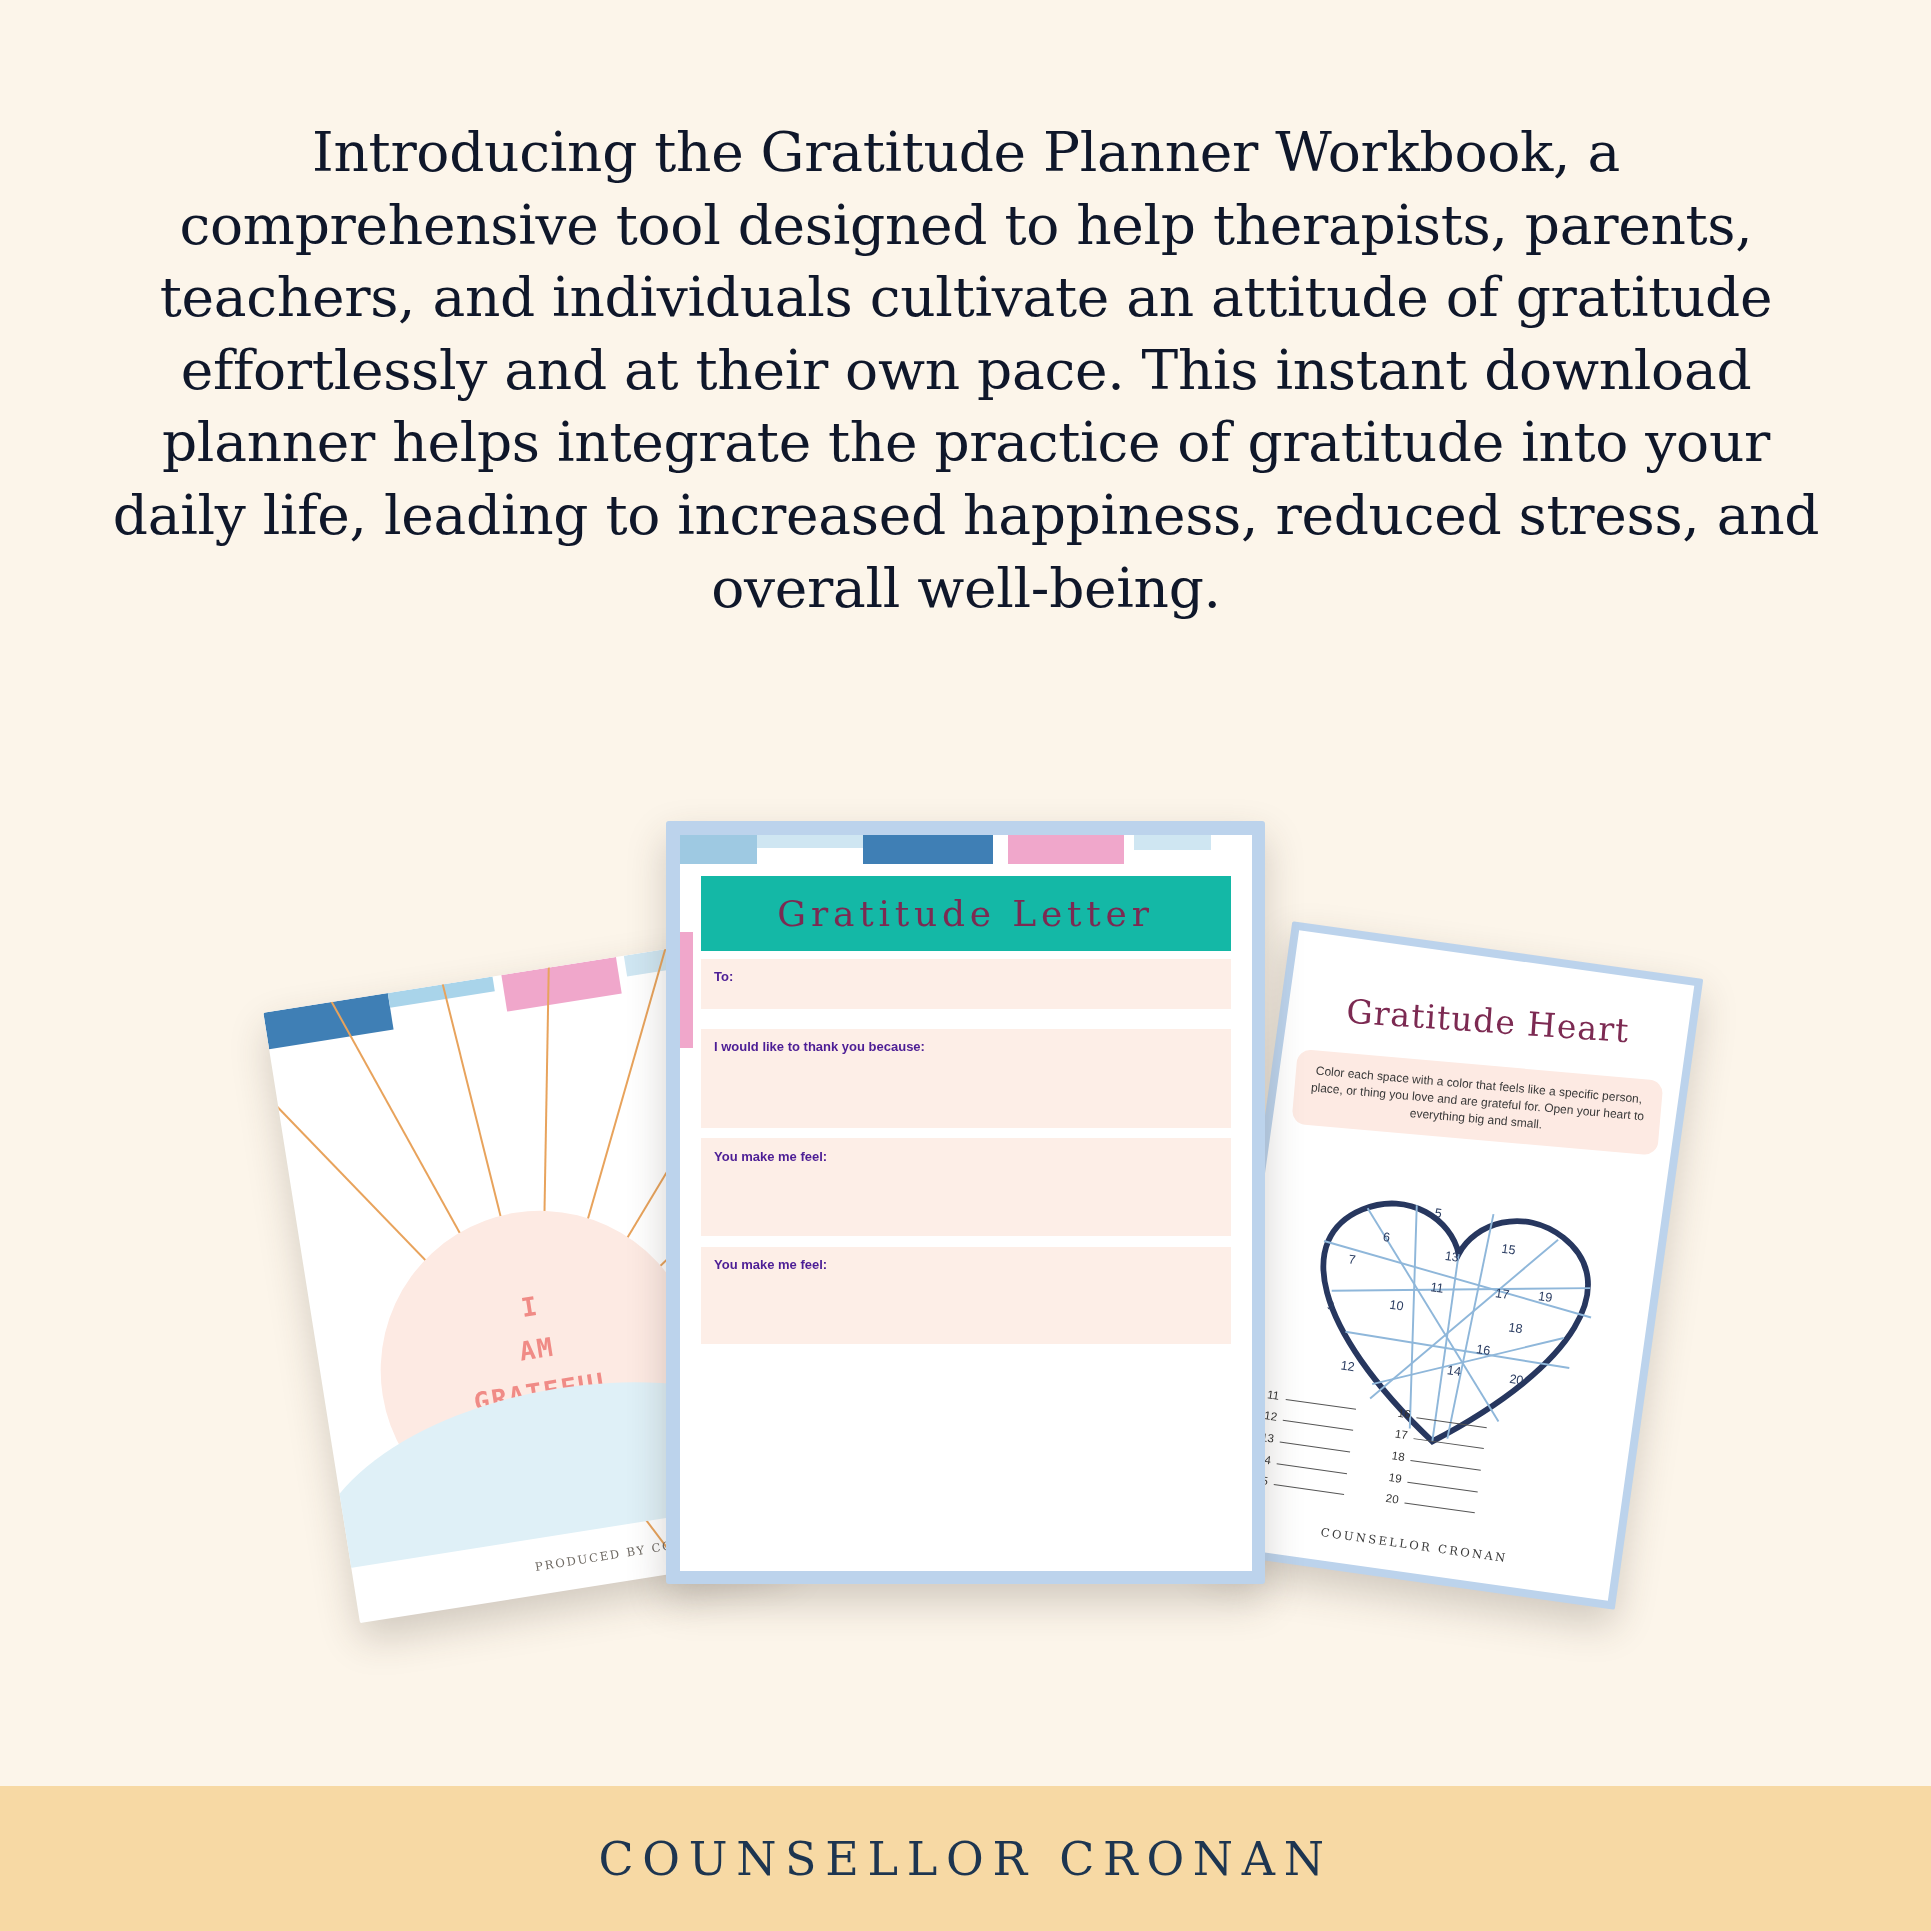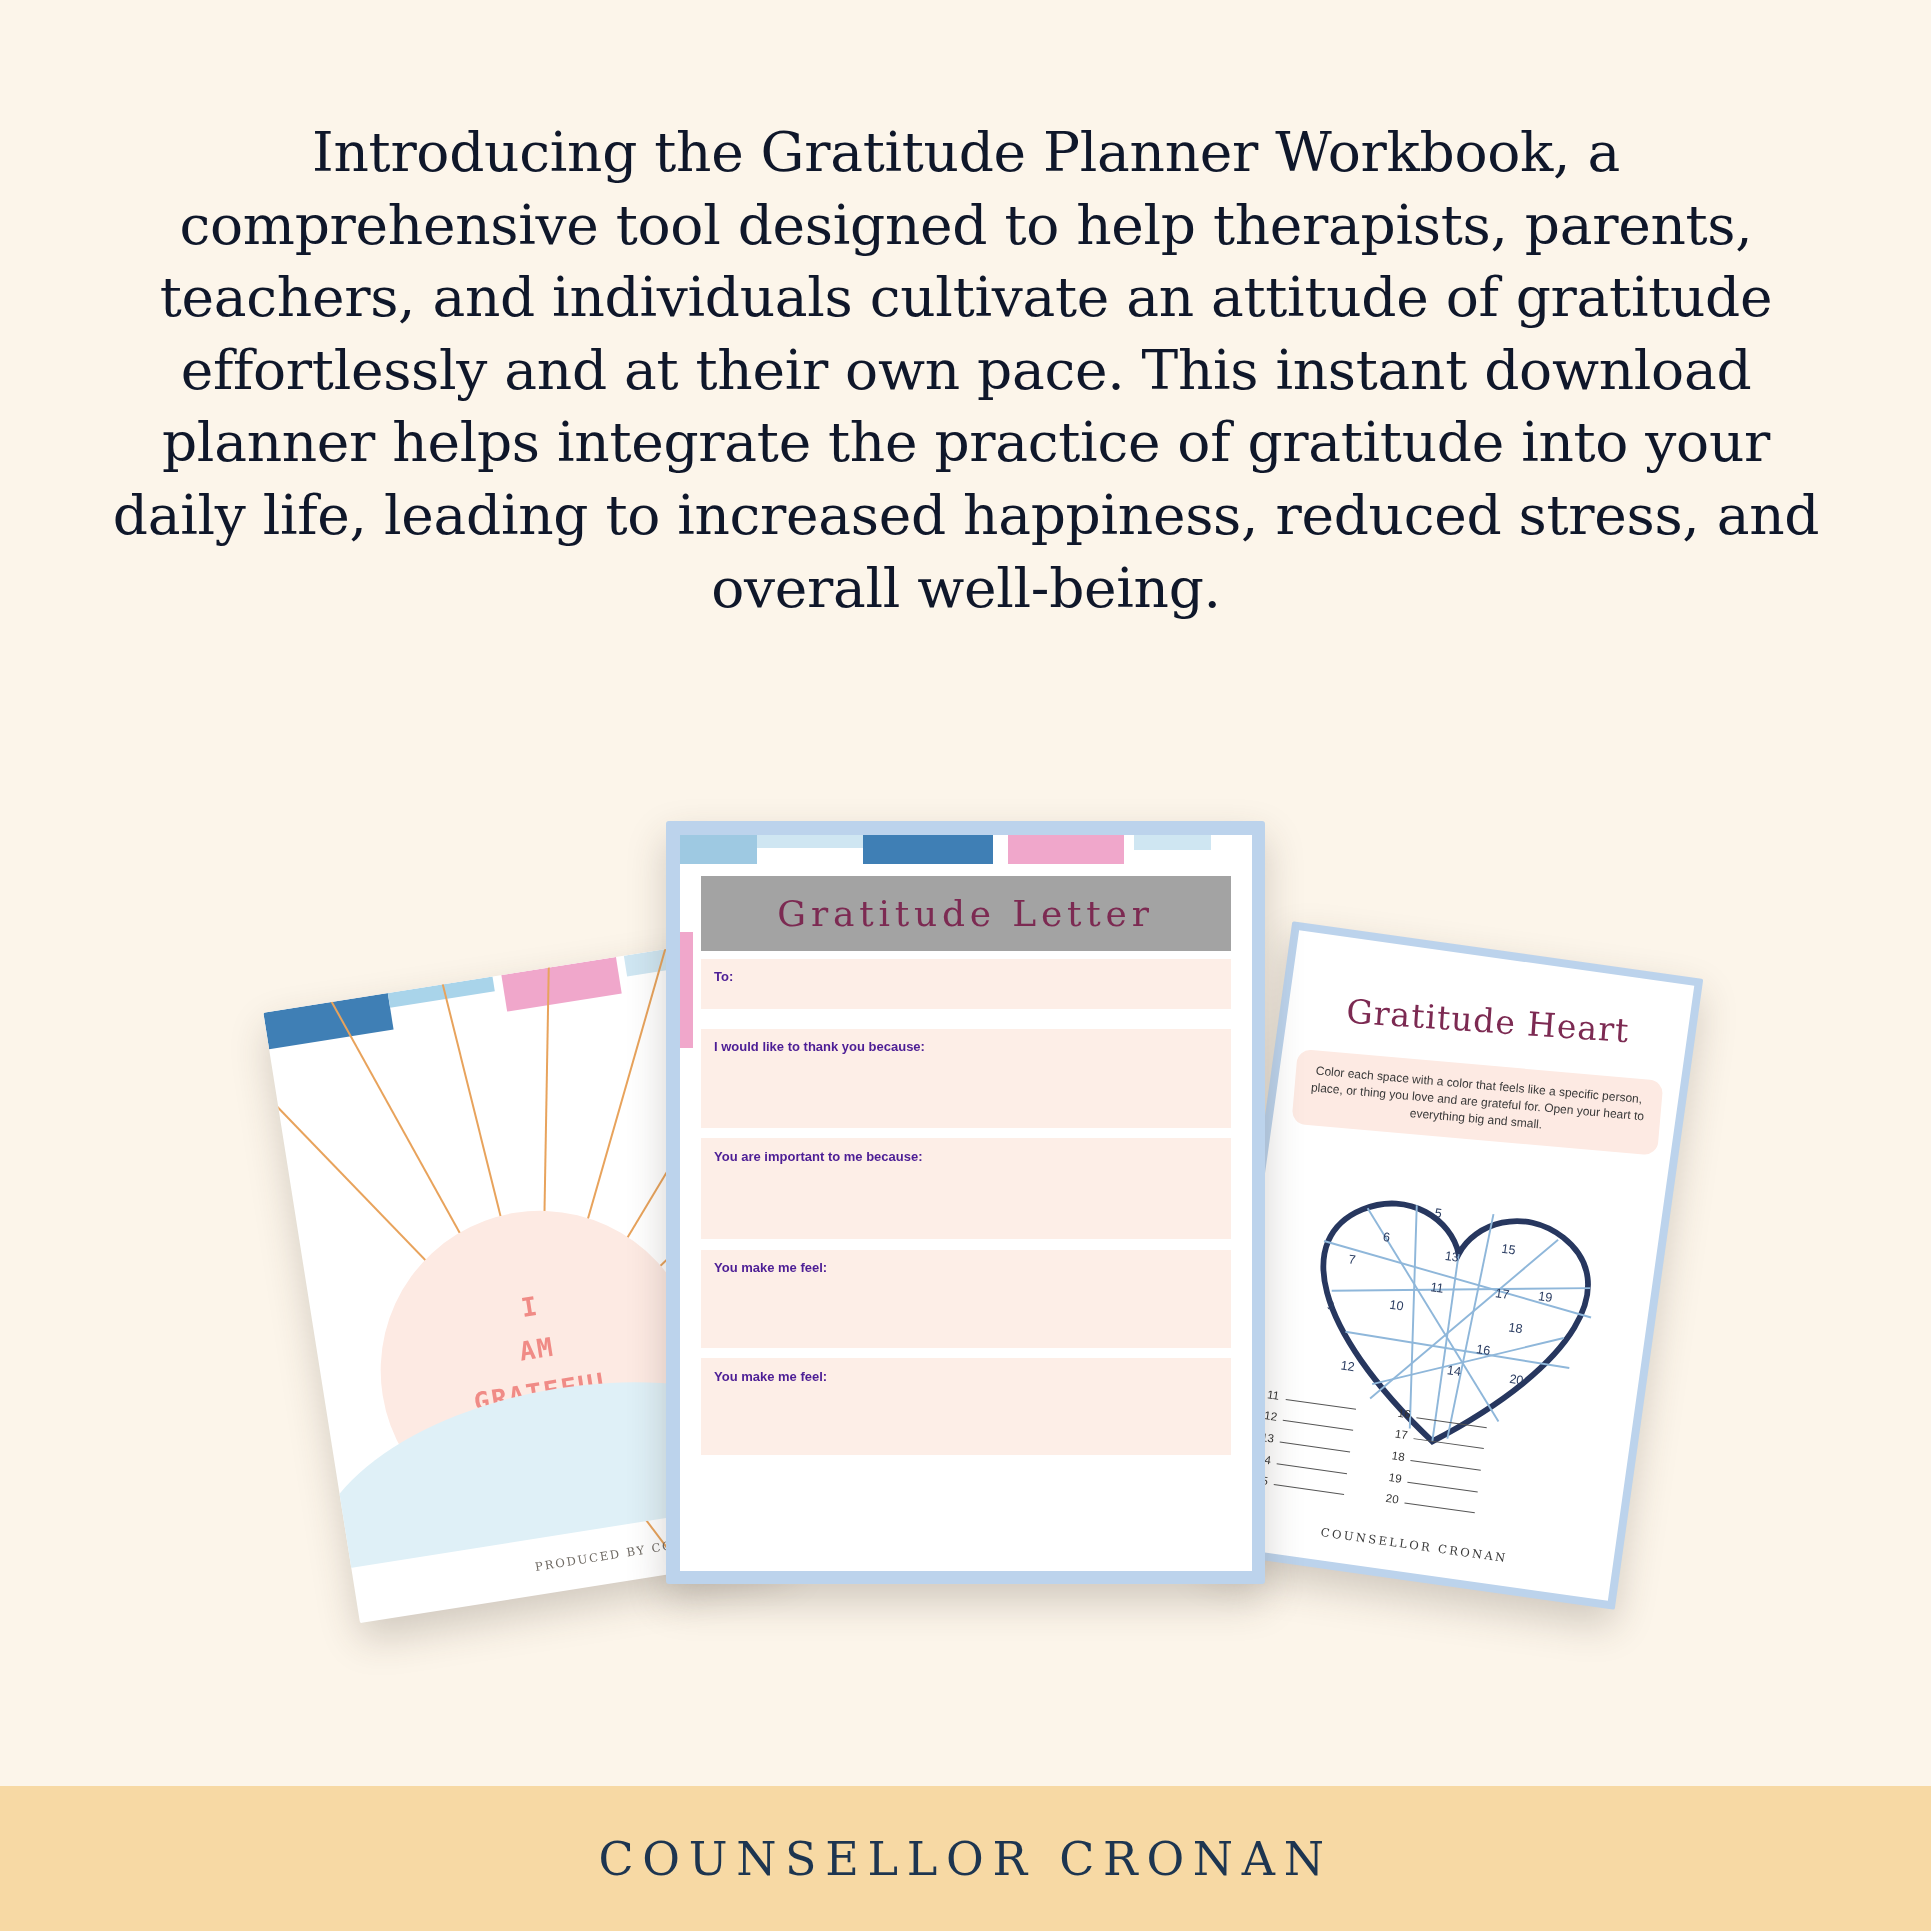--- a/index.html
+++ b/index.html
@@ -152,7 +152,7 @@
 
   .sc-title {
     position:absolute; top:41px; left:21px; right:21px; height:75px;
-    background:#a3a3a3;
+    background:#14b8a6;
     display:flex; align-items:center; justify-content:center;
     font-family:"DejaVu Serif", serif;
     font-size:36px; letter-spacing:4.8px; color:#7c2a52;

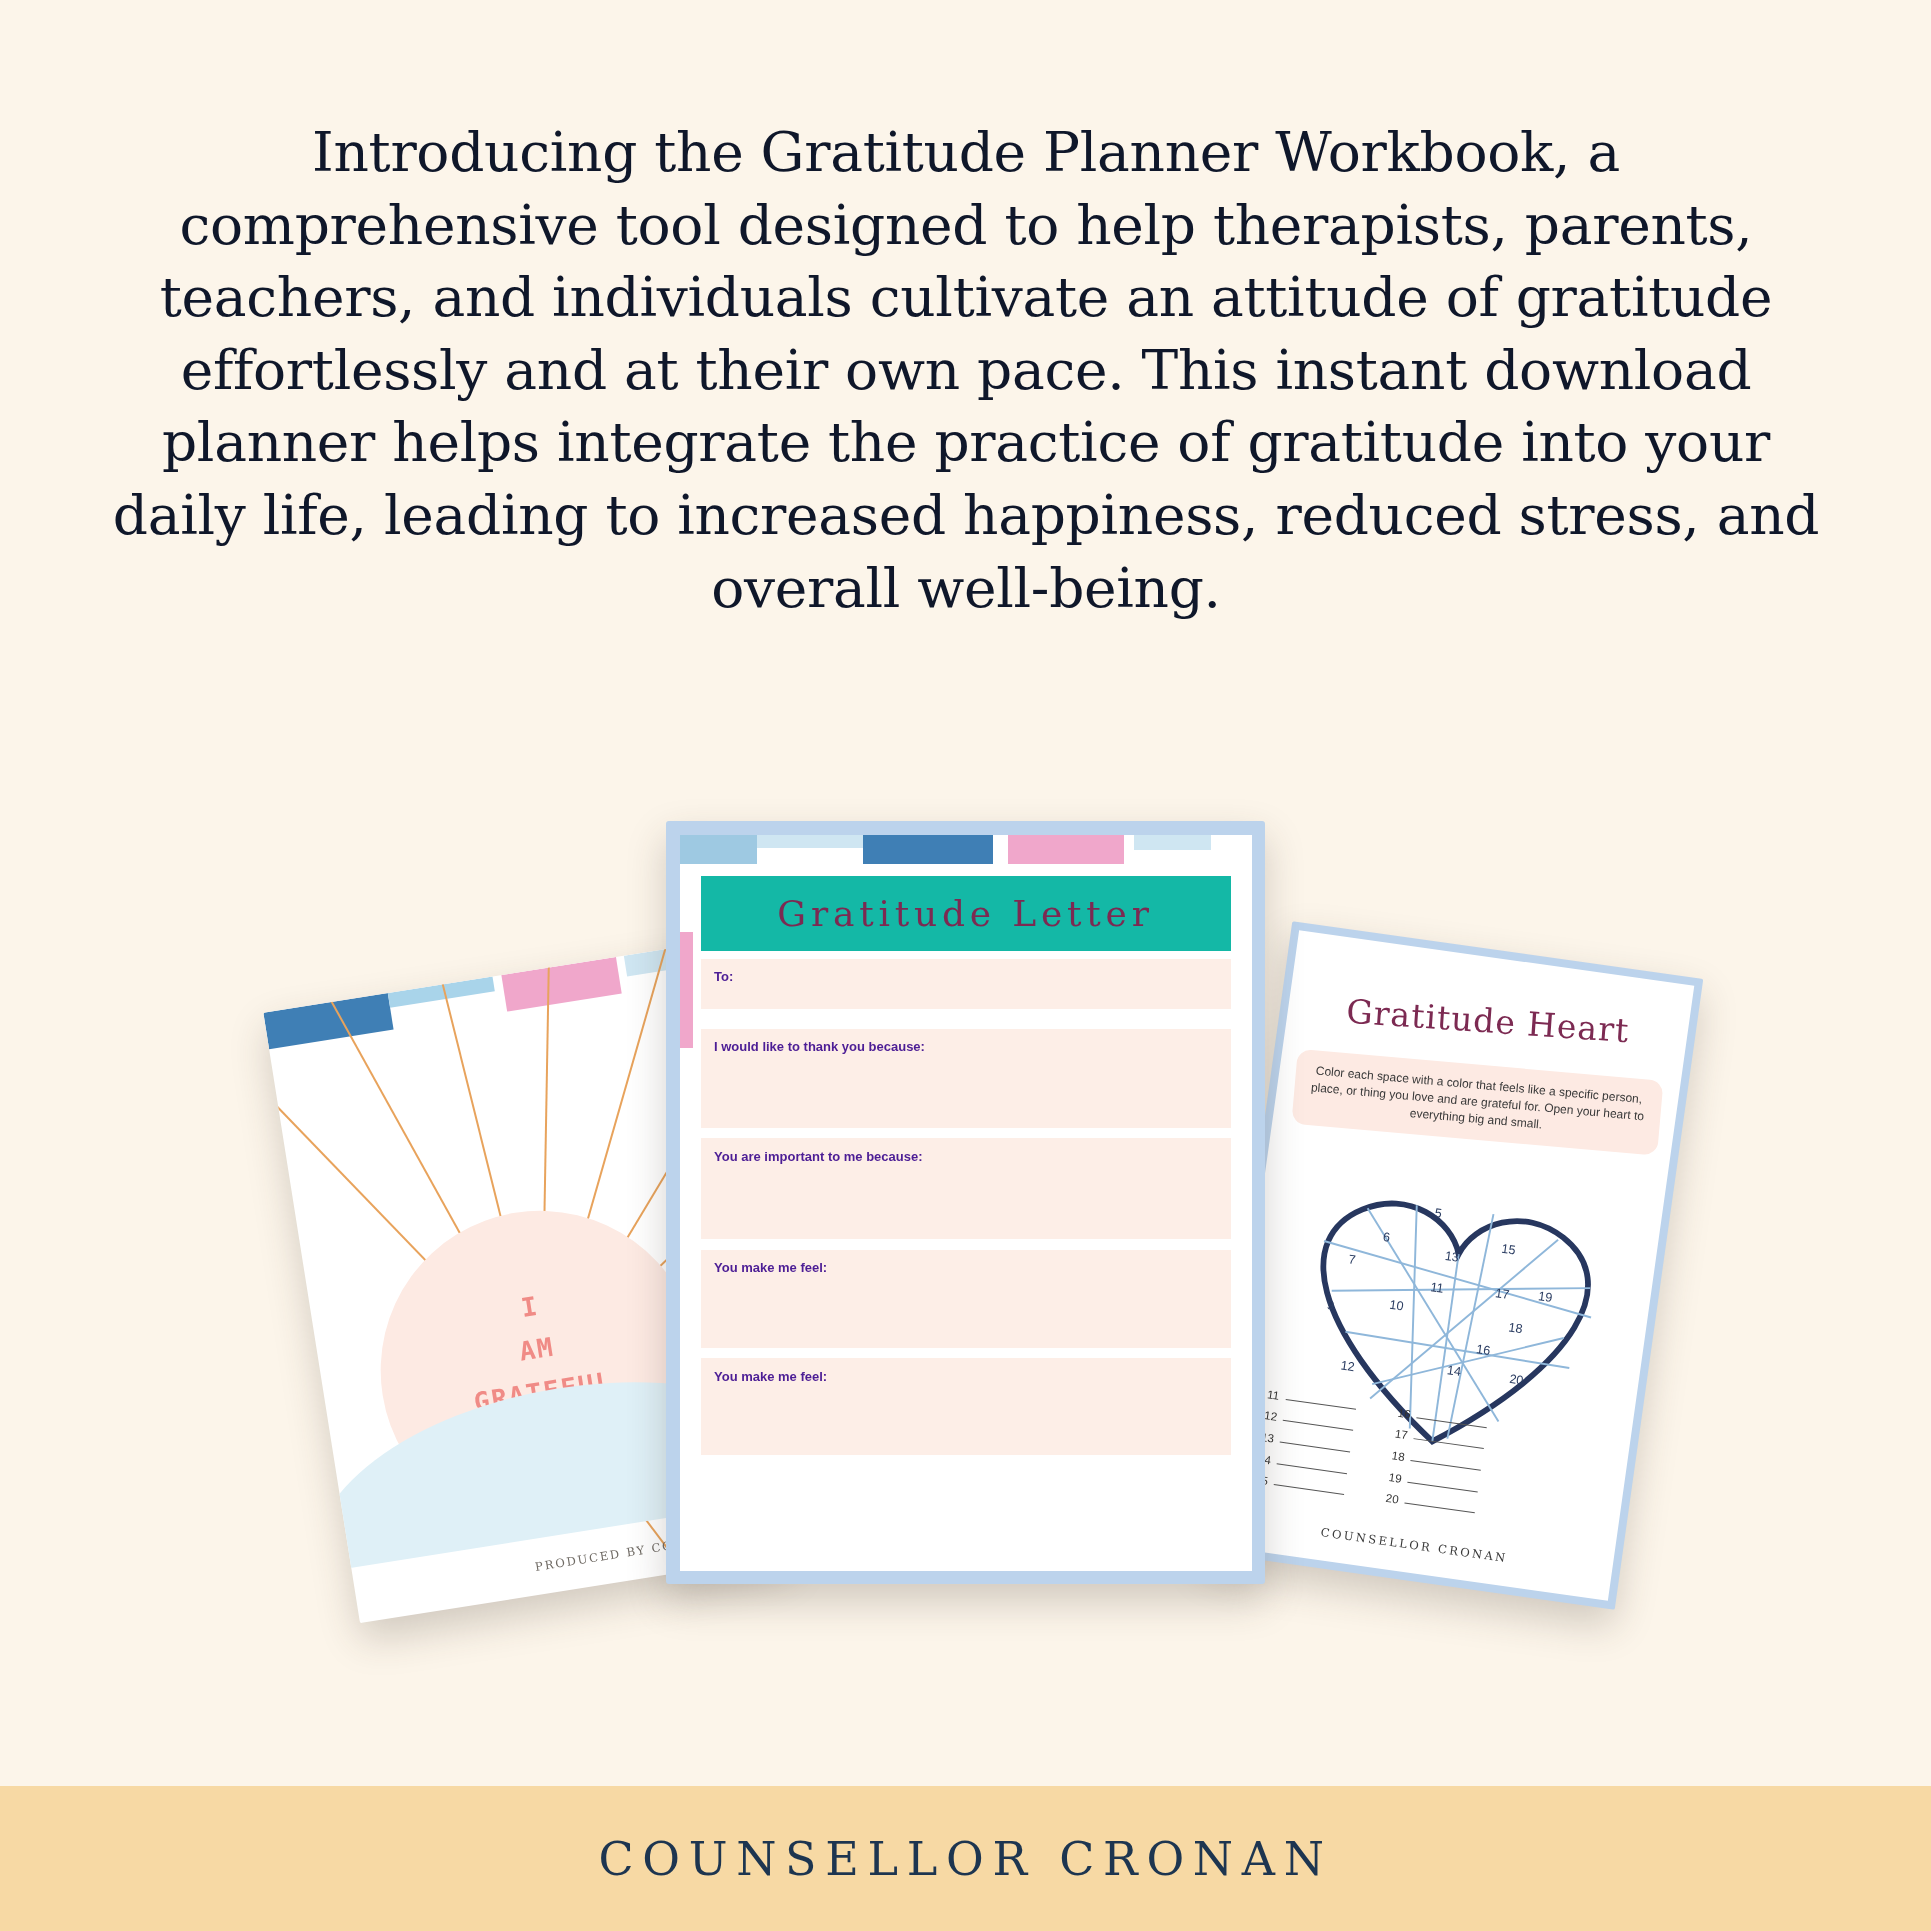--- a/index.html
+++ b/index.html
@@ -299,7 +299,6 @@
         <div class="sc-fields">
           <div class="sc-field" style="height:50px;">To:</div>
           <div class="sc-field" style="height:99px;margin-top:20px;">I would like to thank you because:</div>
-          <div class="sc-field" style="height:101px;">You are important to me because:</div>
           <div class="sc-field" style="height:98px;">You make me feel:</div>
           <div class="sc-field" style="height:97px;">You make me feel:</div>
         </div>

